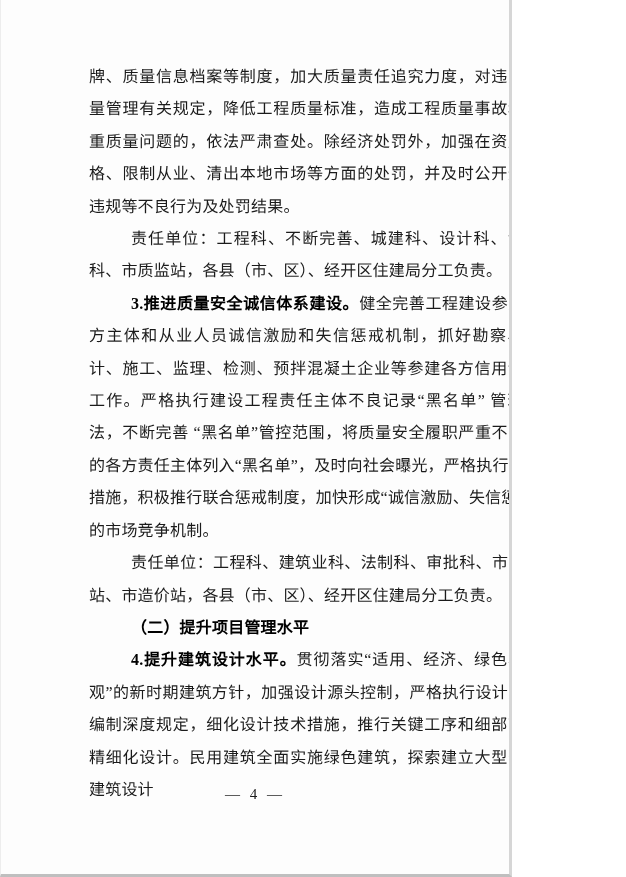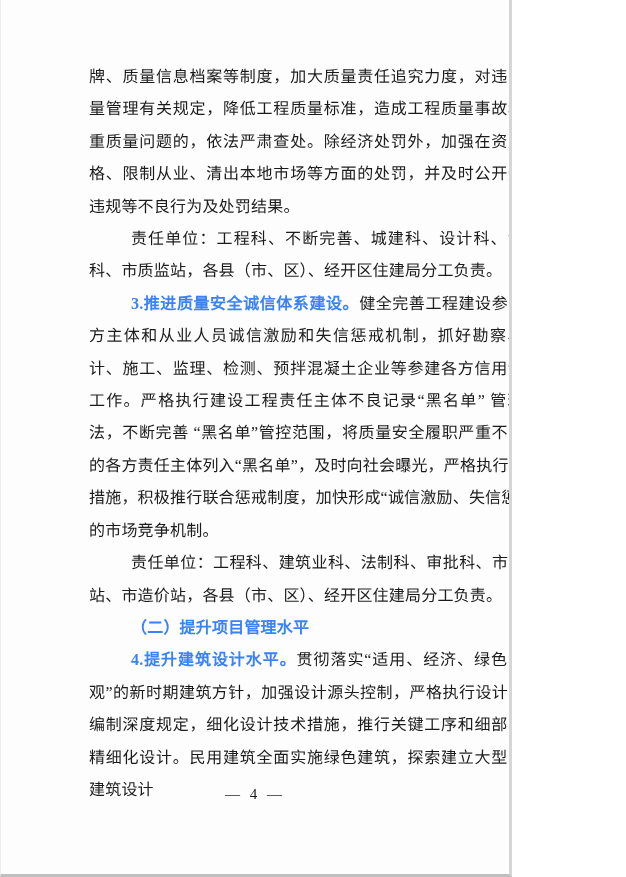--- a/index.html
+++ b/index.html
@@ -40,7 +40,7 @@
   }
   .para .lead {
     font-weight: bold;
-    color: #3b82f6;
+    color: #000000;
   }
   .footer {
     position: absolute;

